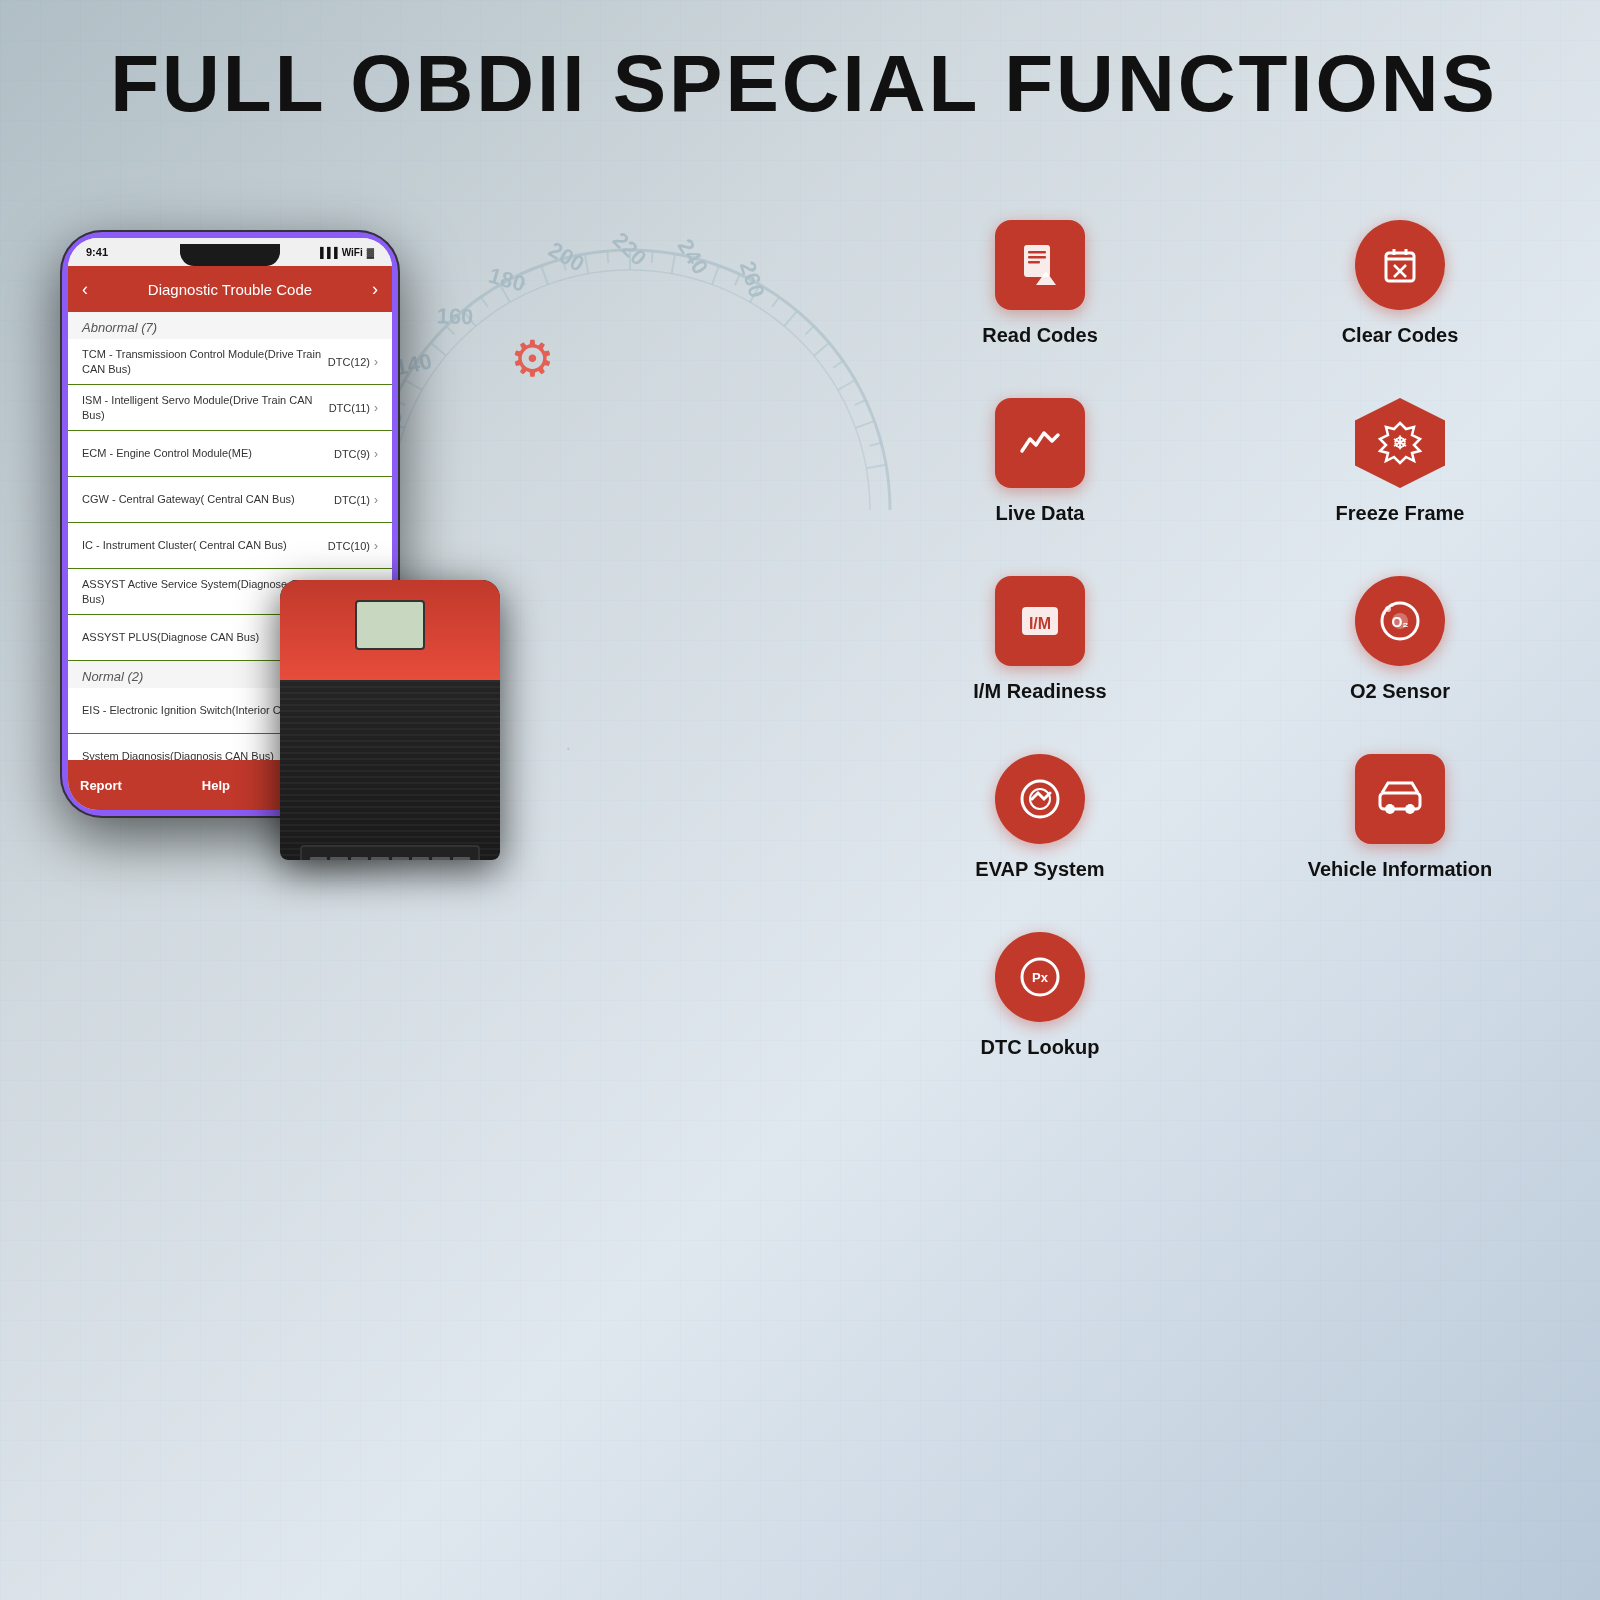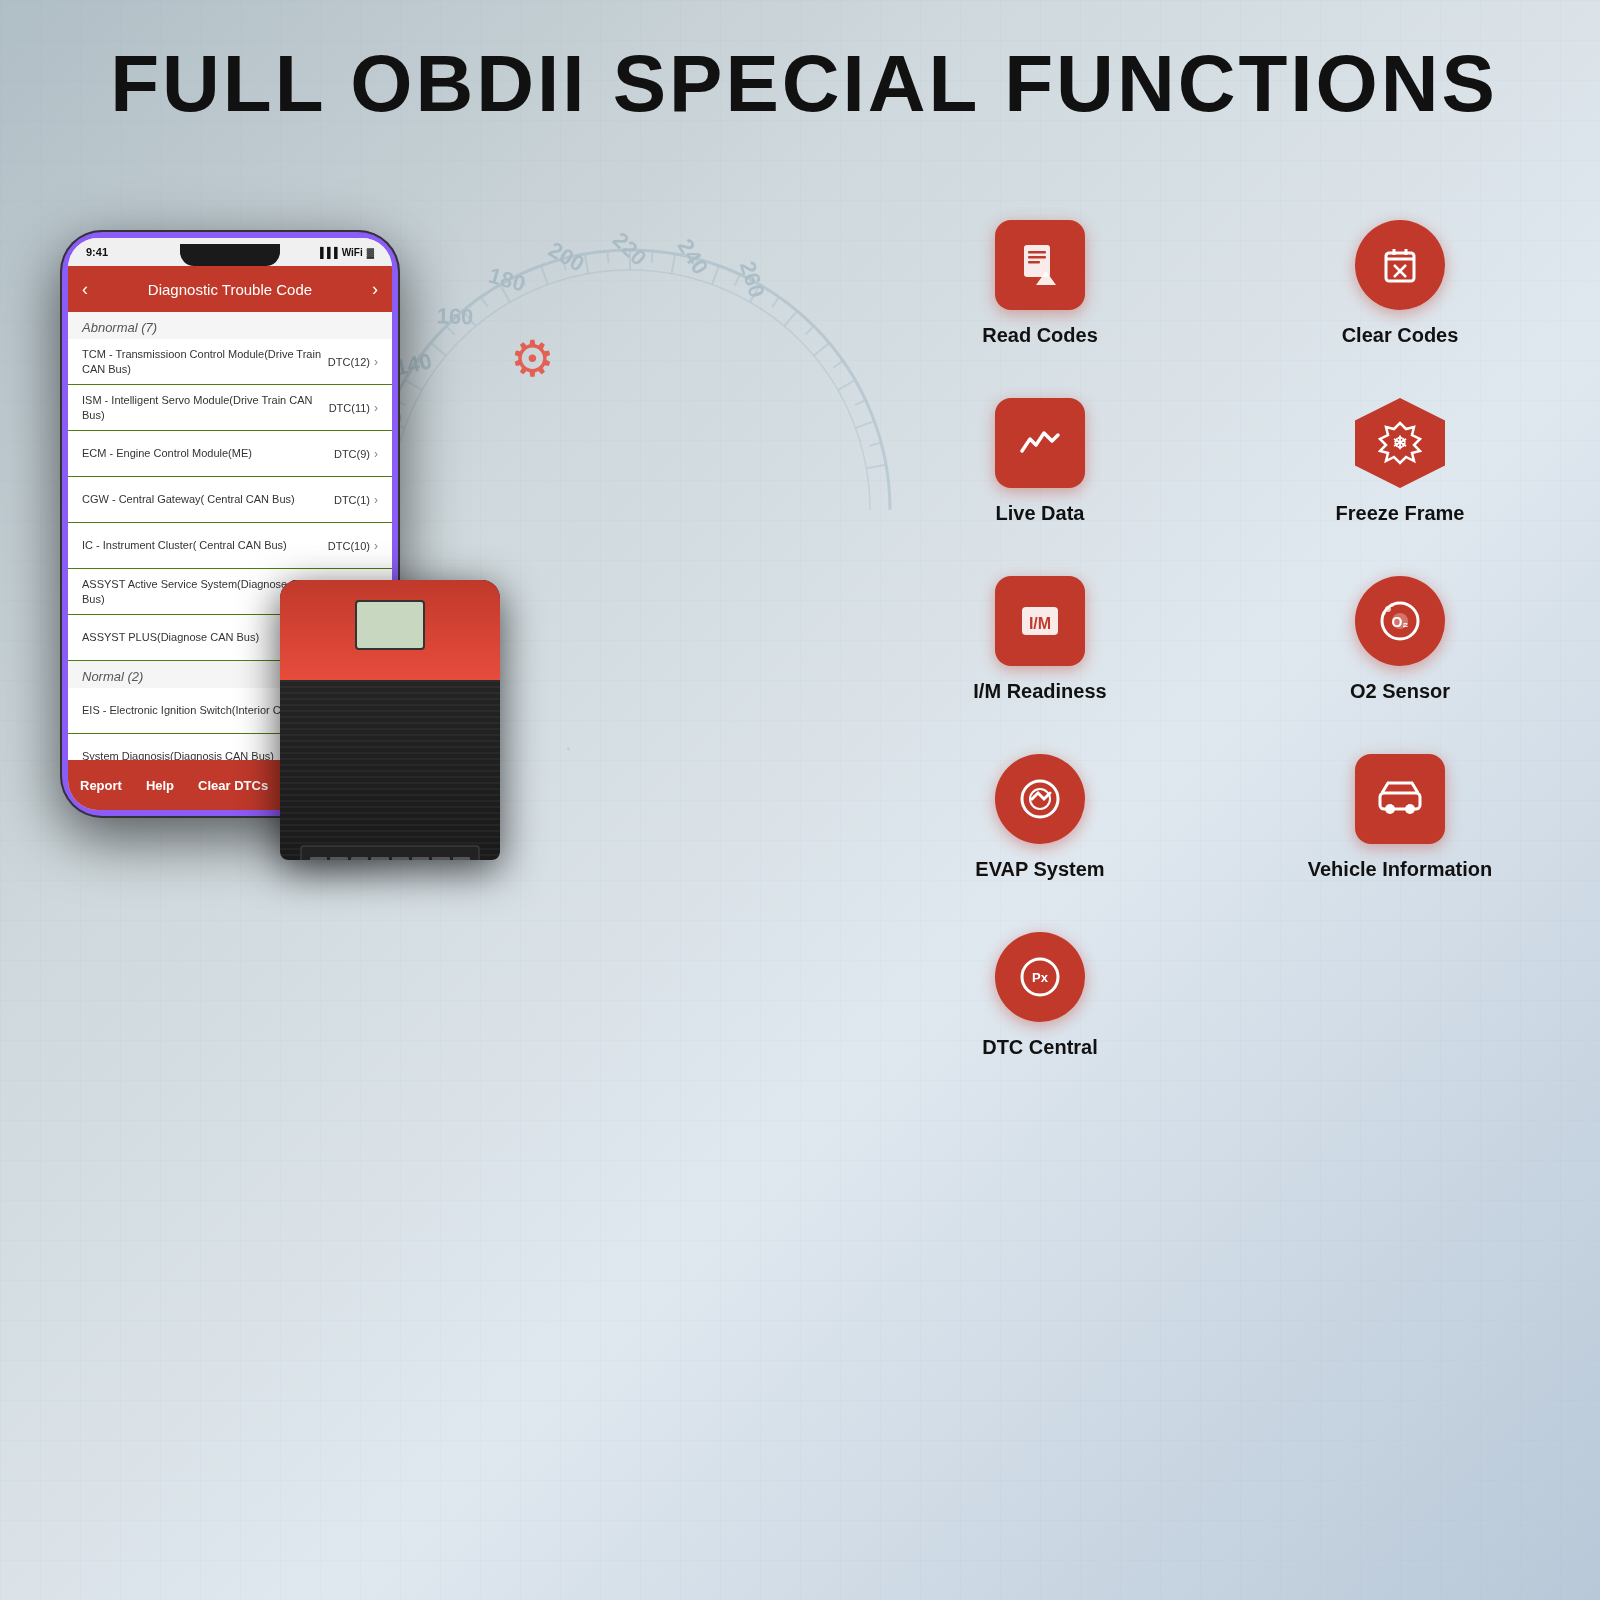--- a/index.html
+++ b/index.html
@@ -165,7 +165,7 @@
       height: 50px;
       display: flex;
       align-items: center;
-      justify-content: flex-start;
+      justify-content: space-between;
     }
 
     .footer-btn {

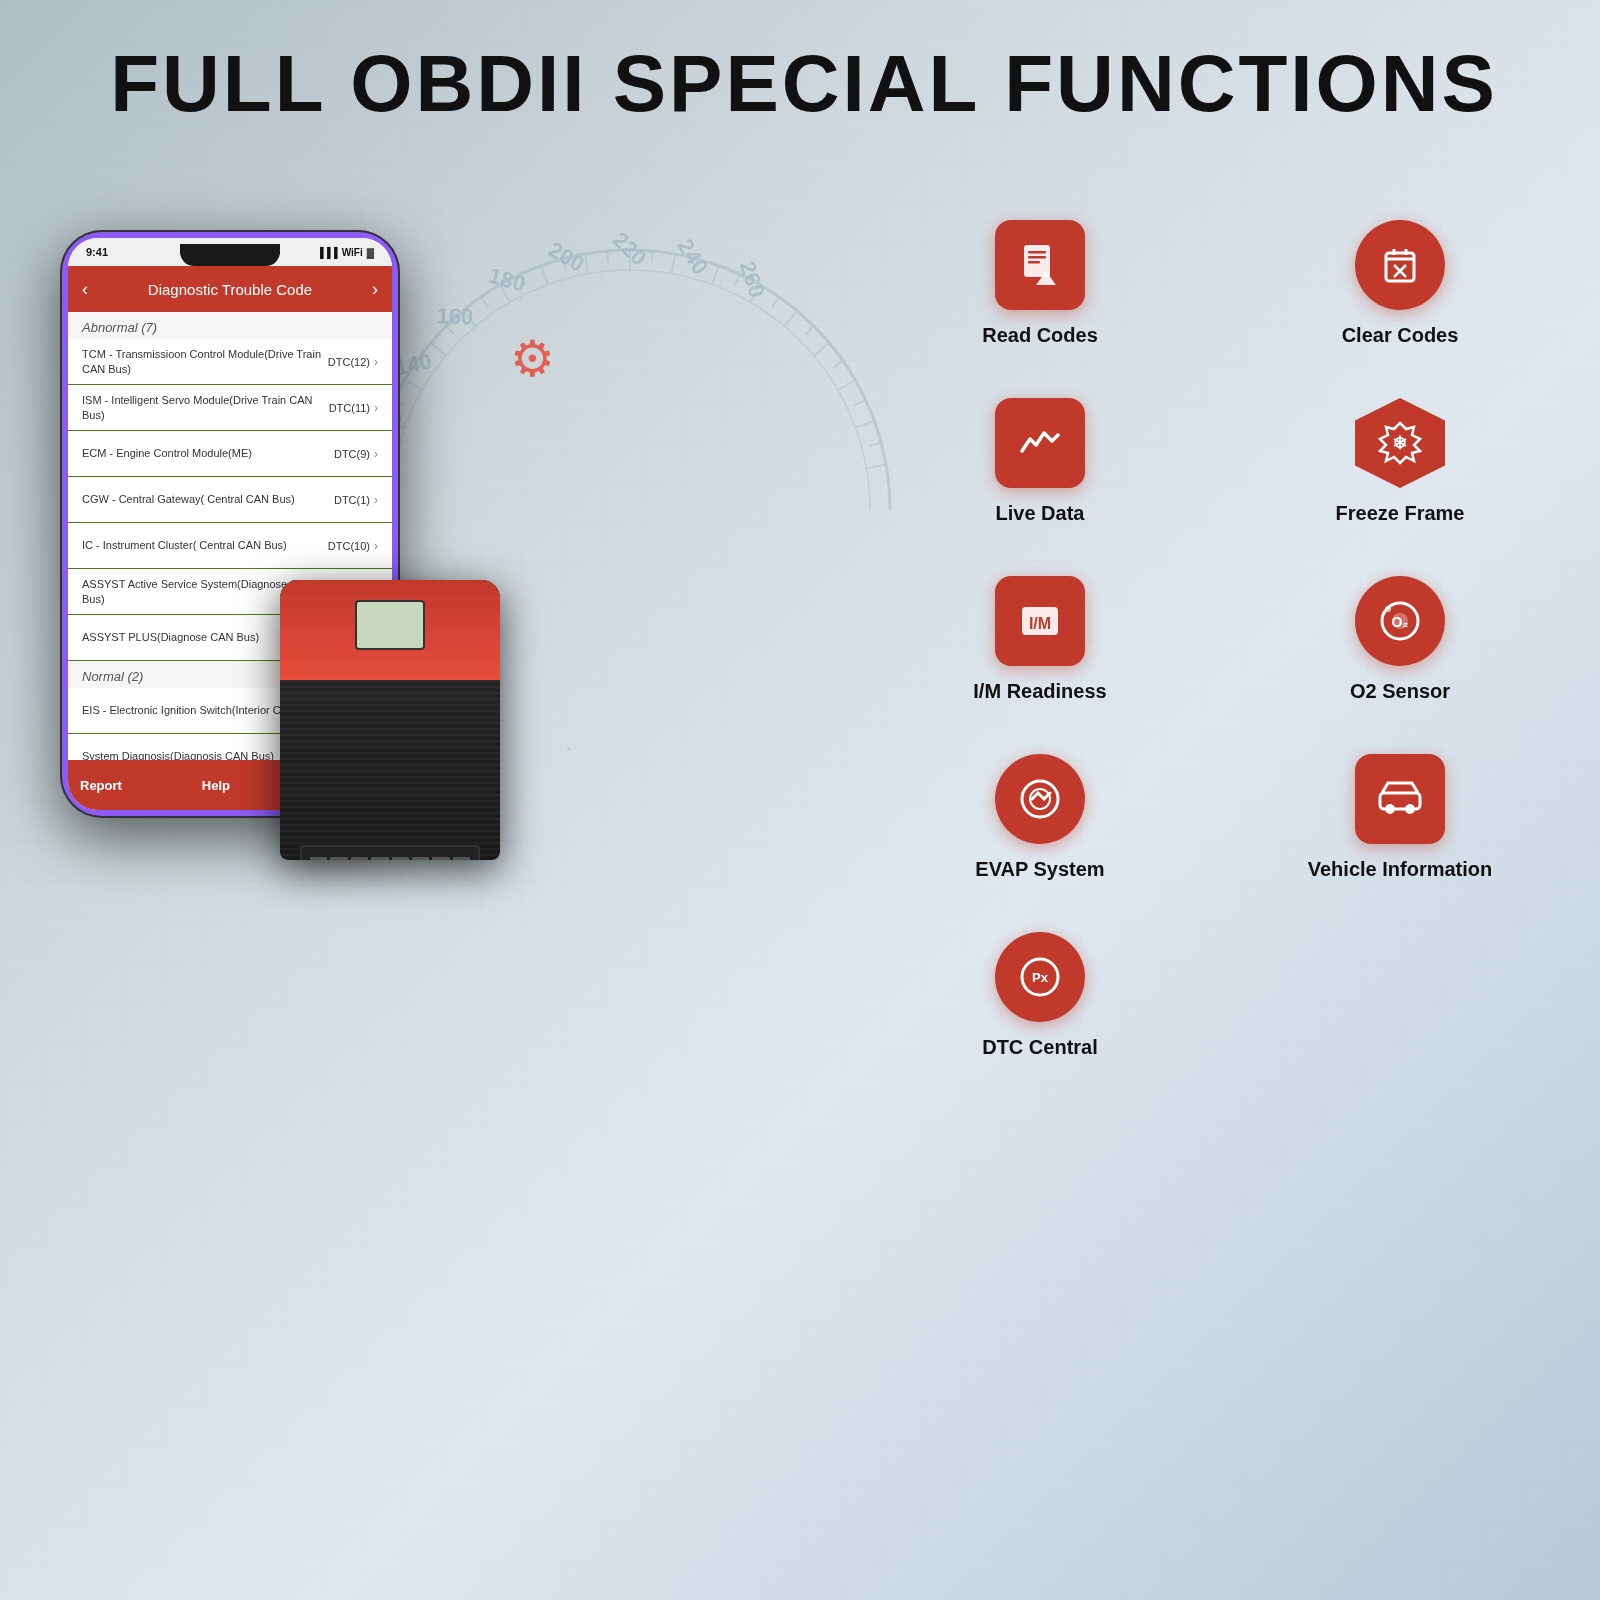--- a/index.html
+++ b/index.html
@@ -589,7 +589,7 @@
     <text x="22" y="27" text-anchor="middle" font-size="13" font-weight="900" fill="white">Px</text>
   </svg>
       </div>
-      <div class="function-label">DTC Central</div>
+      <div class="function-label">DTC Lookup</div>
     </div>
   </div>
 

